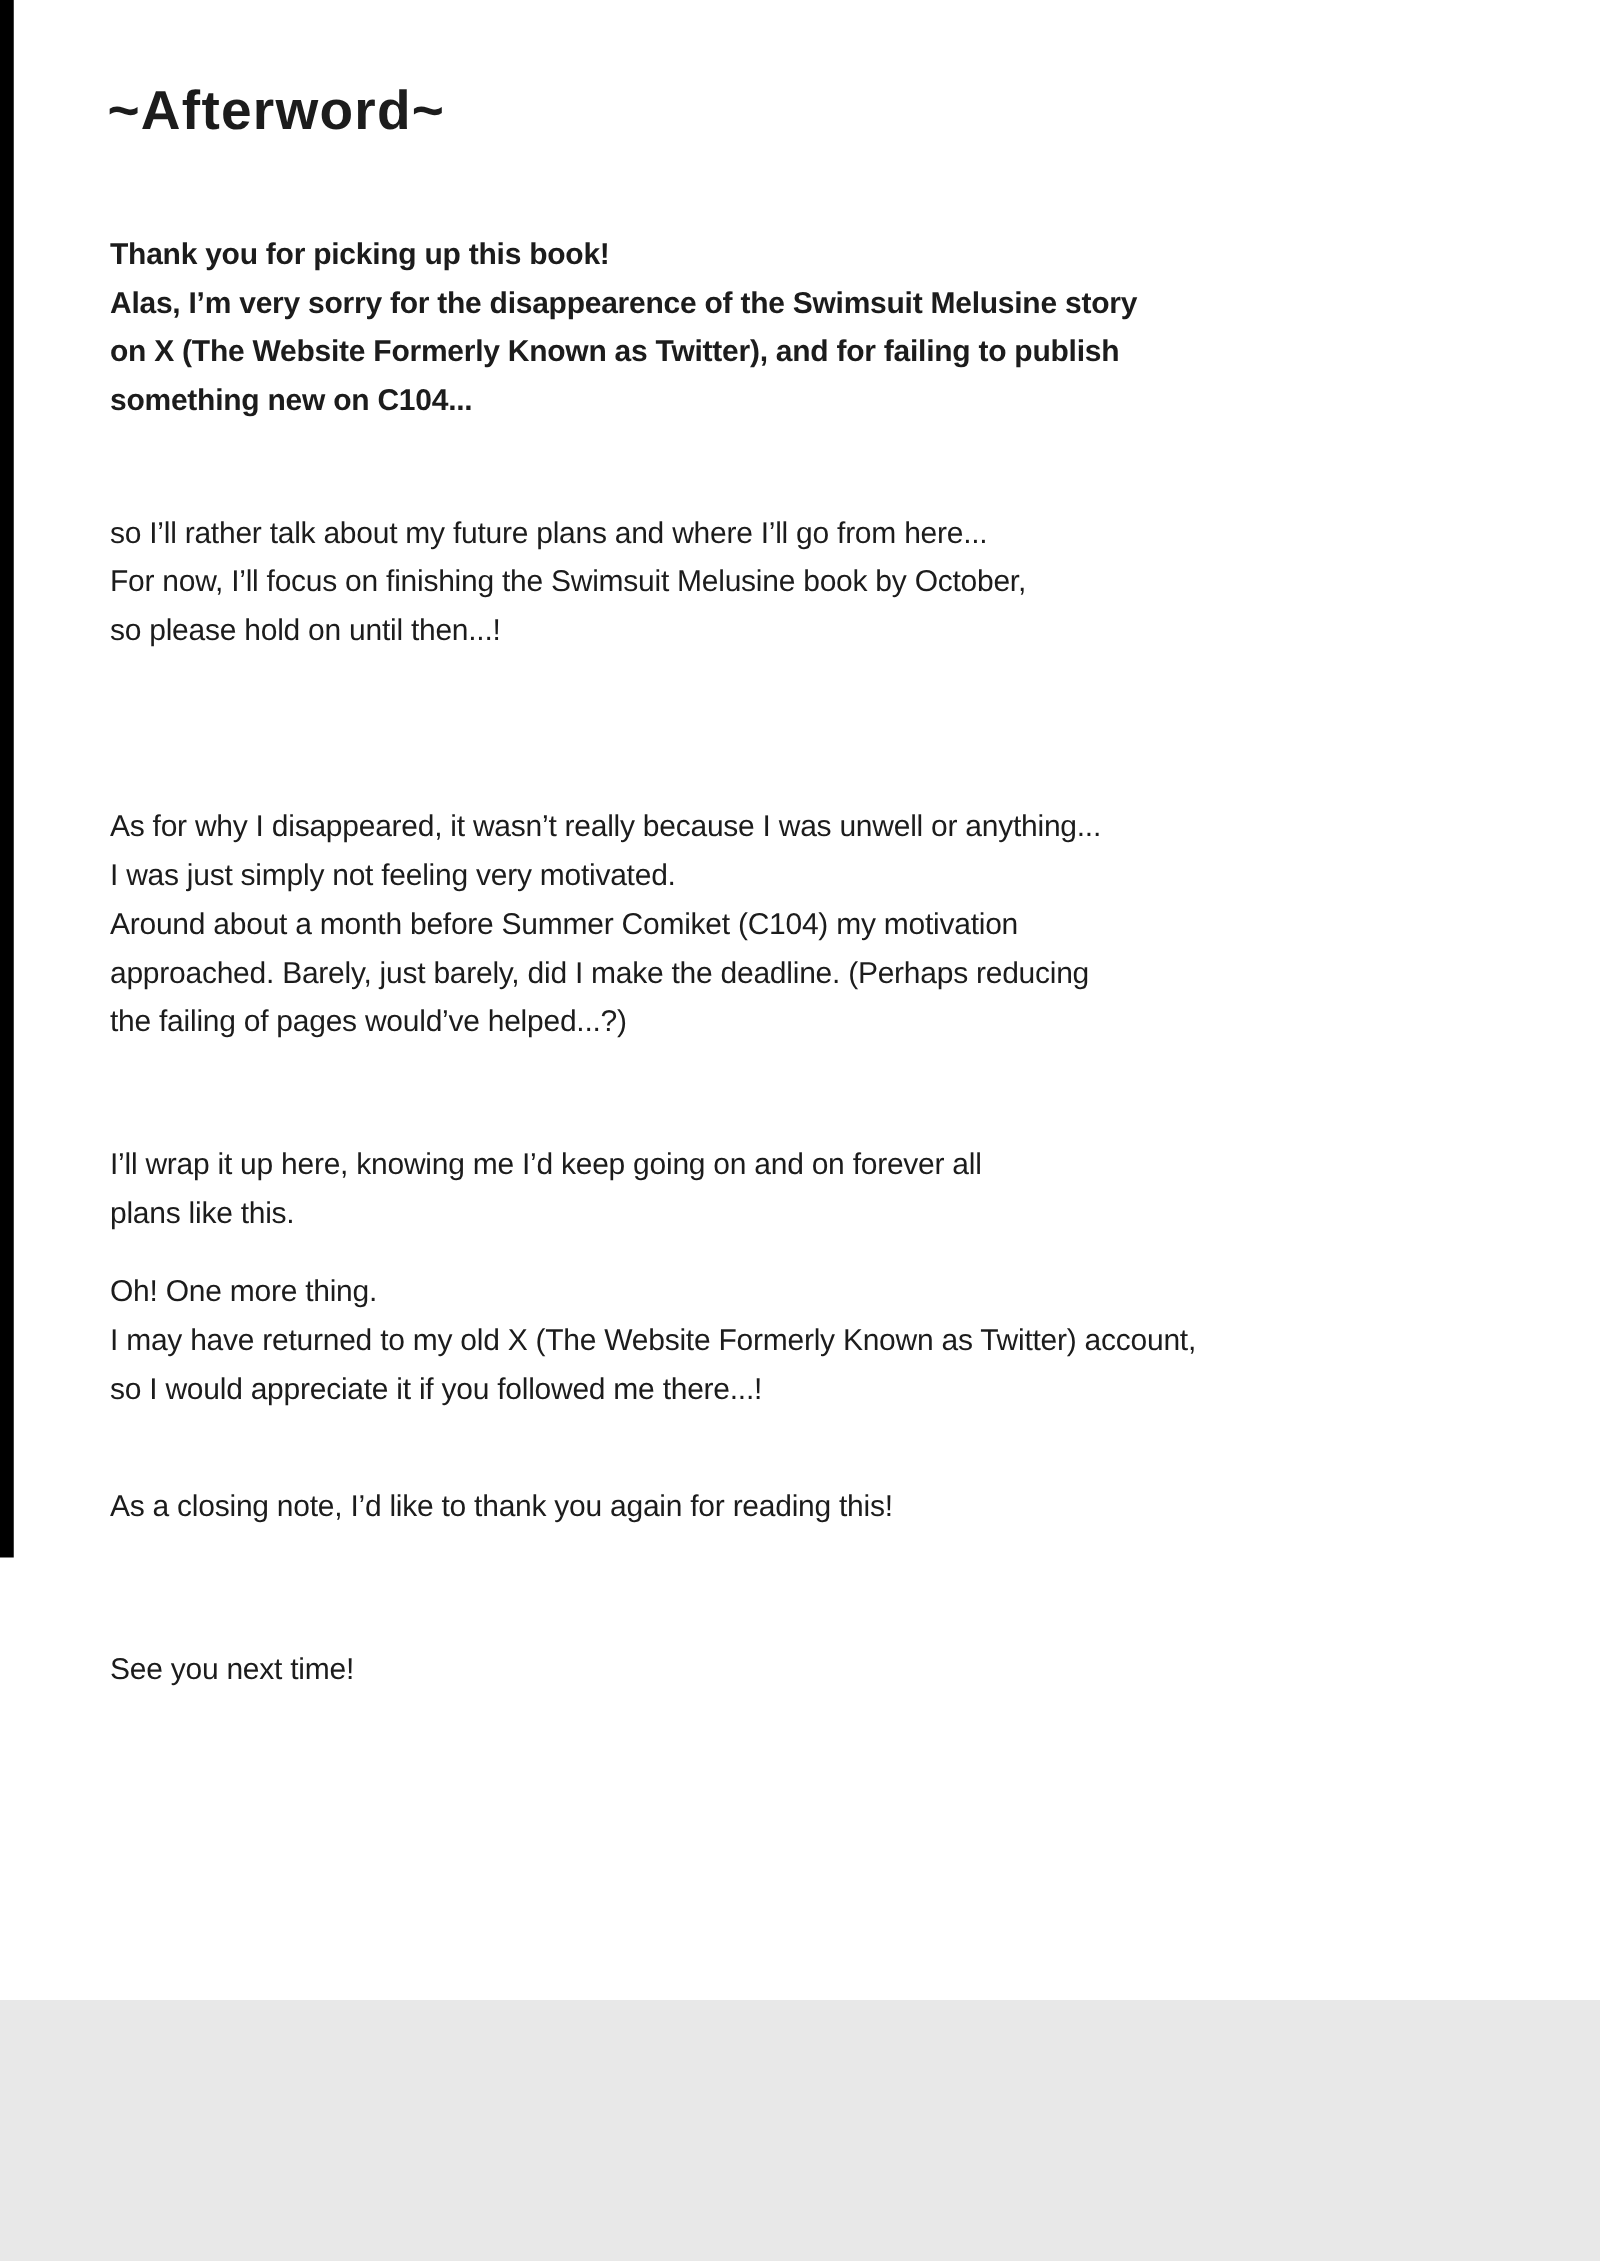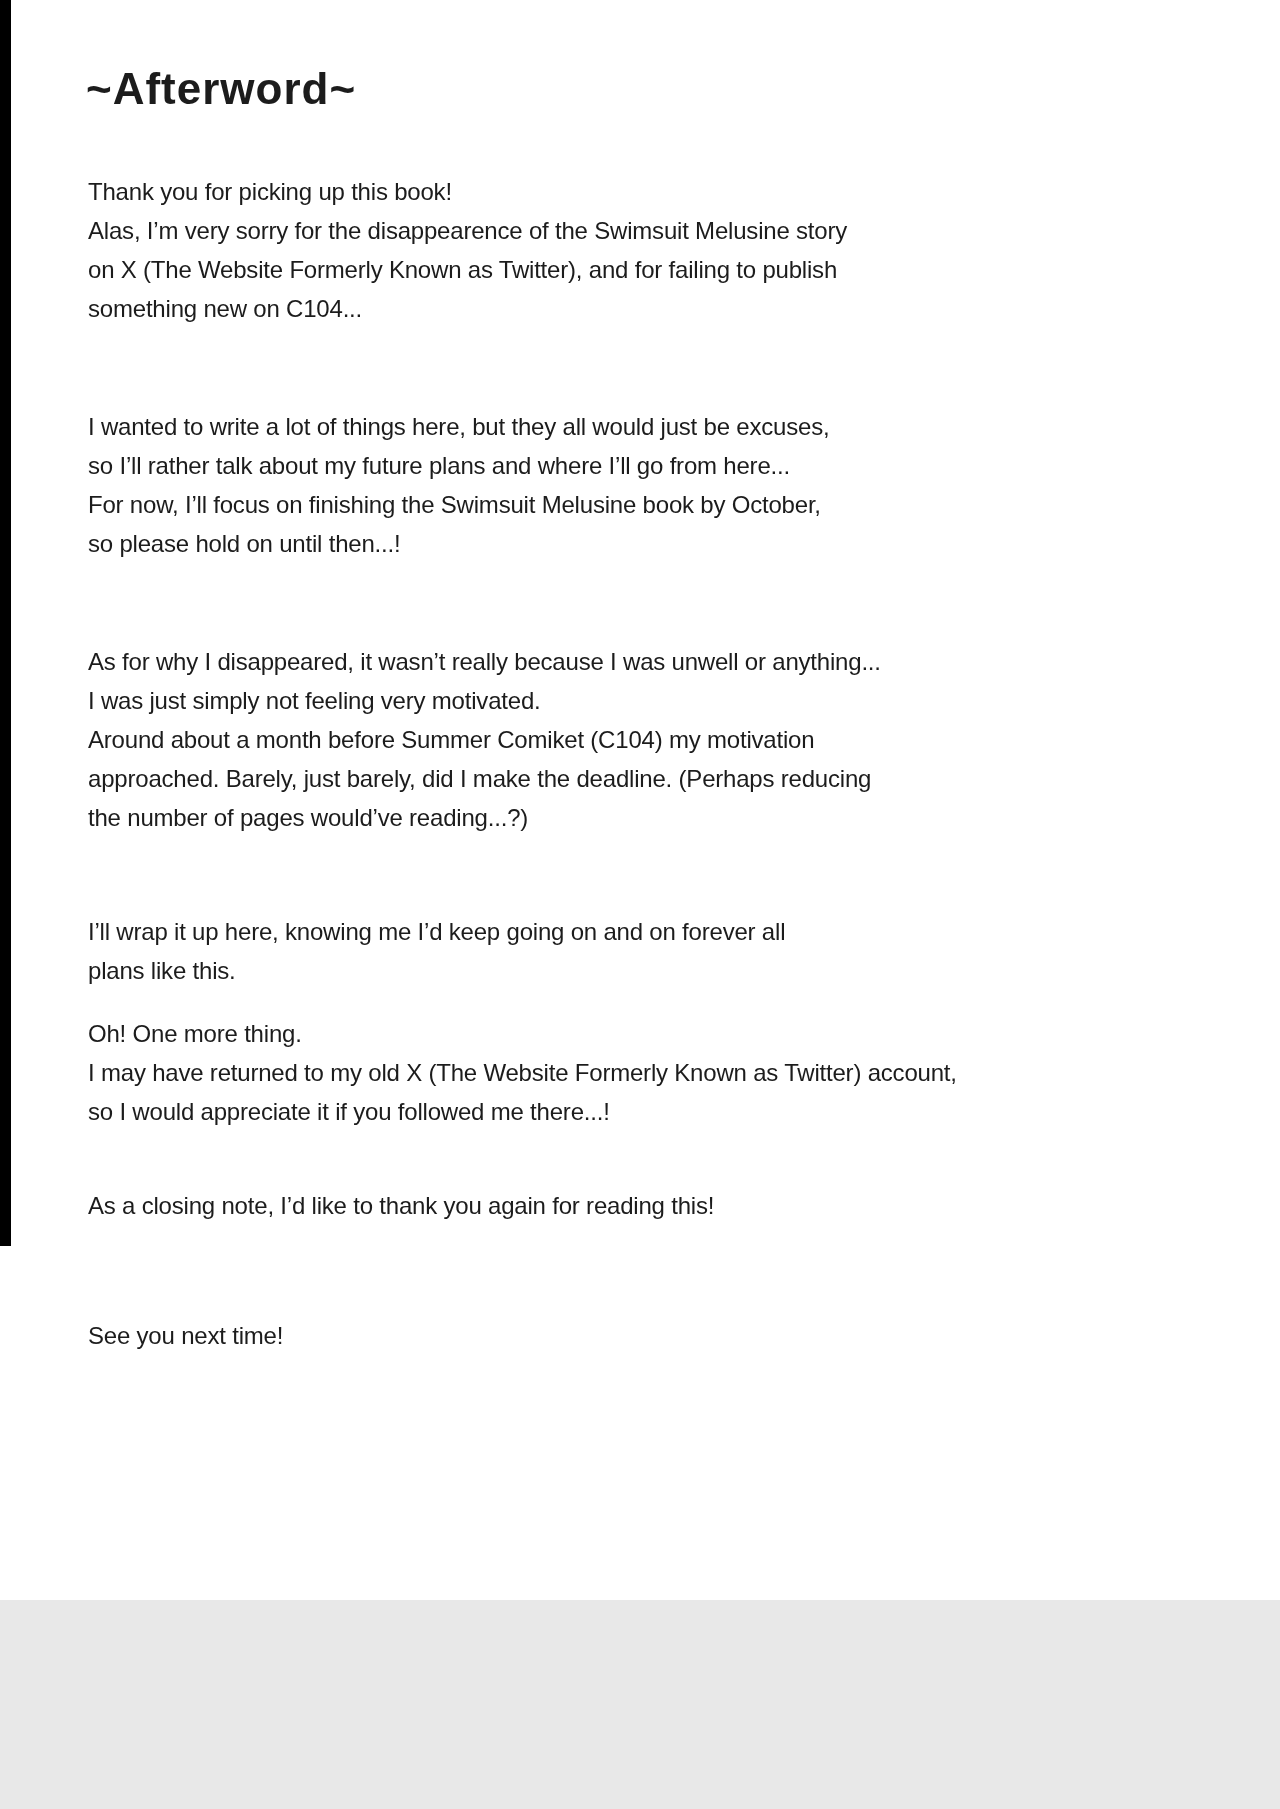--- a/index.html
+++ b/index.html
@@ -38,7 +38,7 @@
     letter-spacing: -0.2px;
     white-space: nowrap;
   }
-  .p1 { top: 172px; }
+  .p1 { top: 184px; font-weight: bold; }
   .p2 { top: 407px; }
   .p3 { top: 642px; }
   .p4 { top: 912px; }

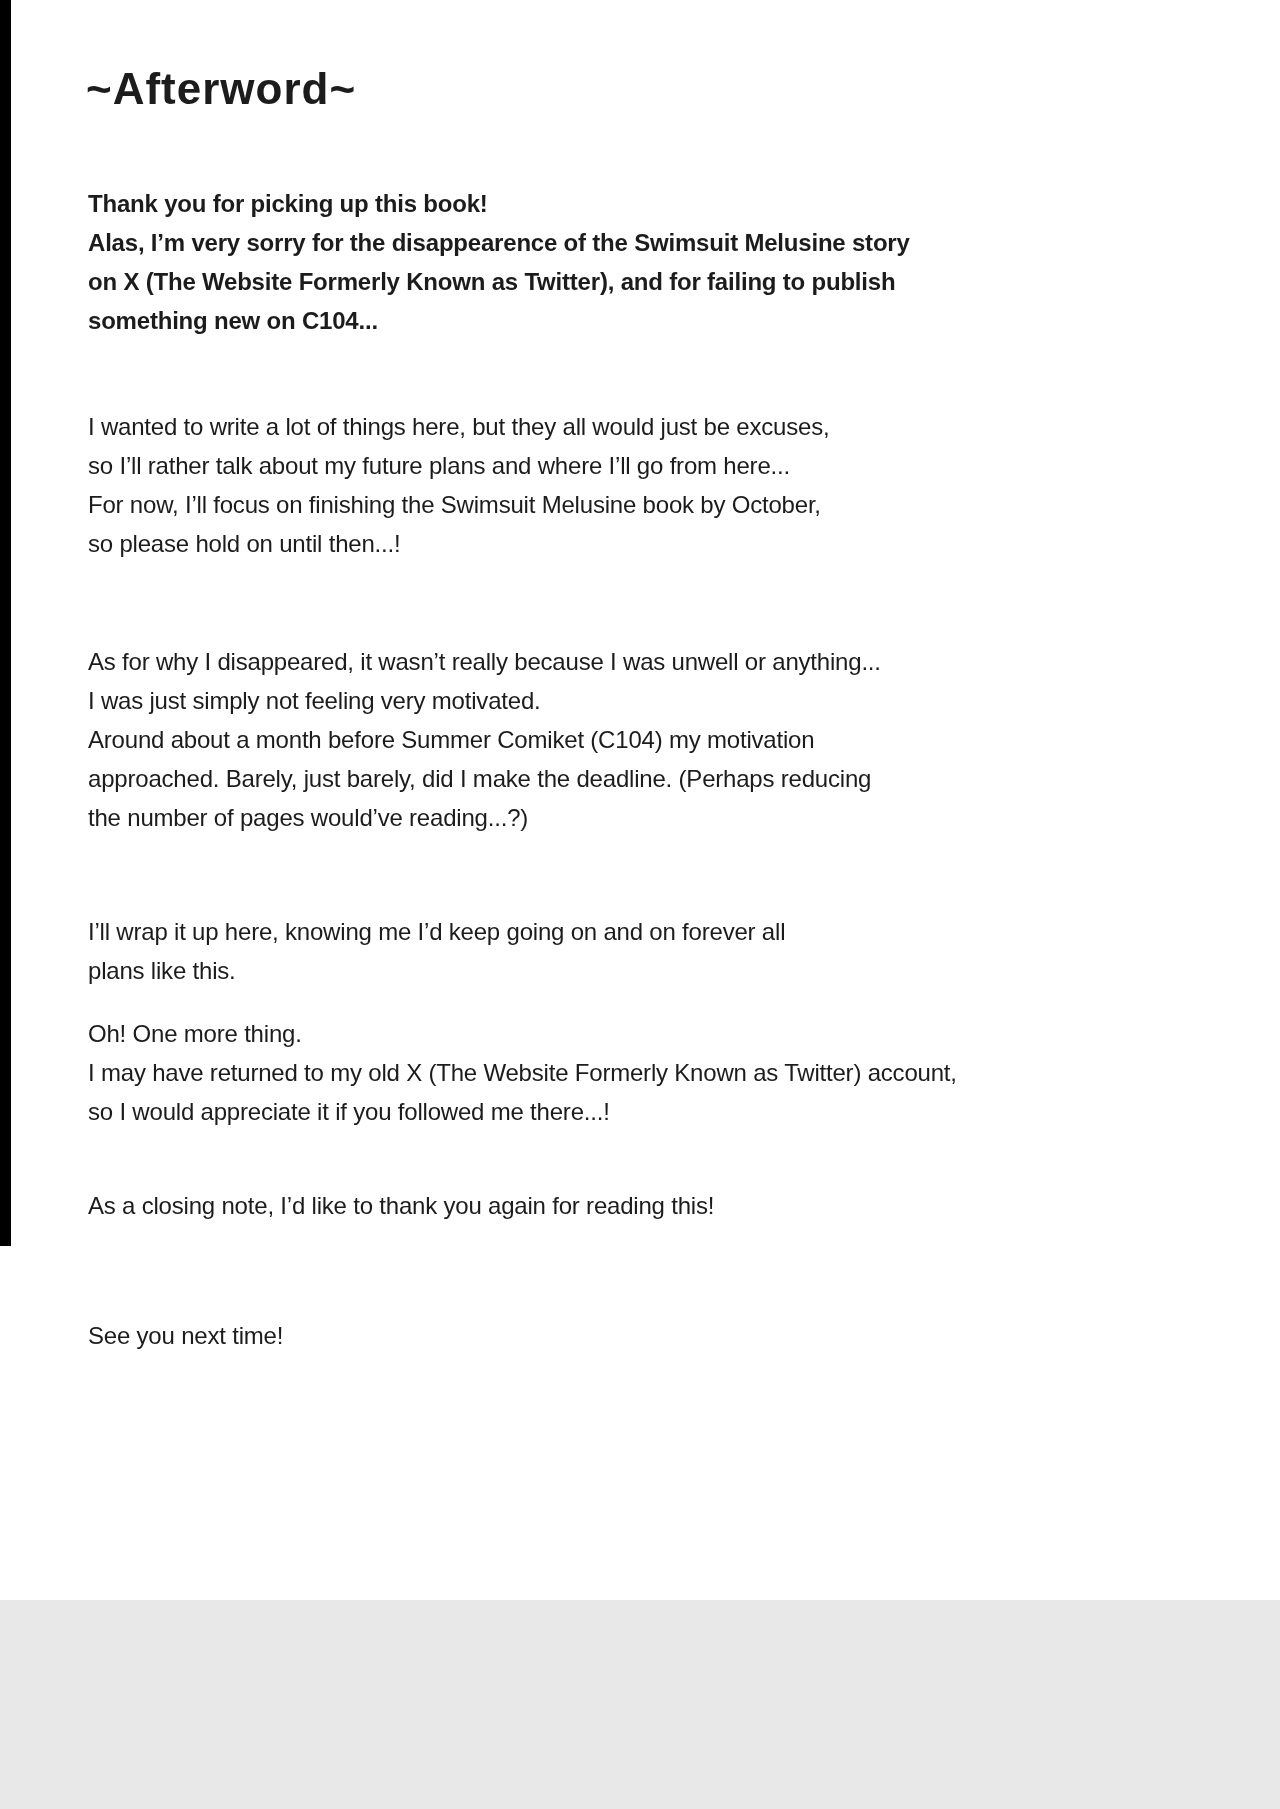--- a/index.html
+++ b/index.html
@@ -71,7 +71,6 @@
   </div>
 
   <div class="para p2">
-    <div>I wanted to write a lot of things here, but they all would just be excuses,</div>
     <div>so I’ll rather talk about my future plans and where I’ll go from here...</div>
     <div>For now, I’ll focus on finishing the Swimsuit Melusine book by October,</div>
     <div>so please hold on until then...!</div>

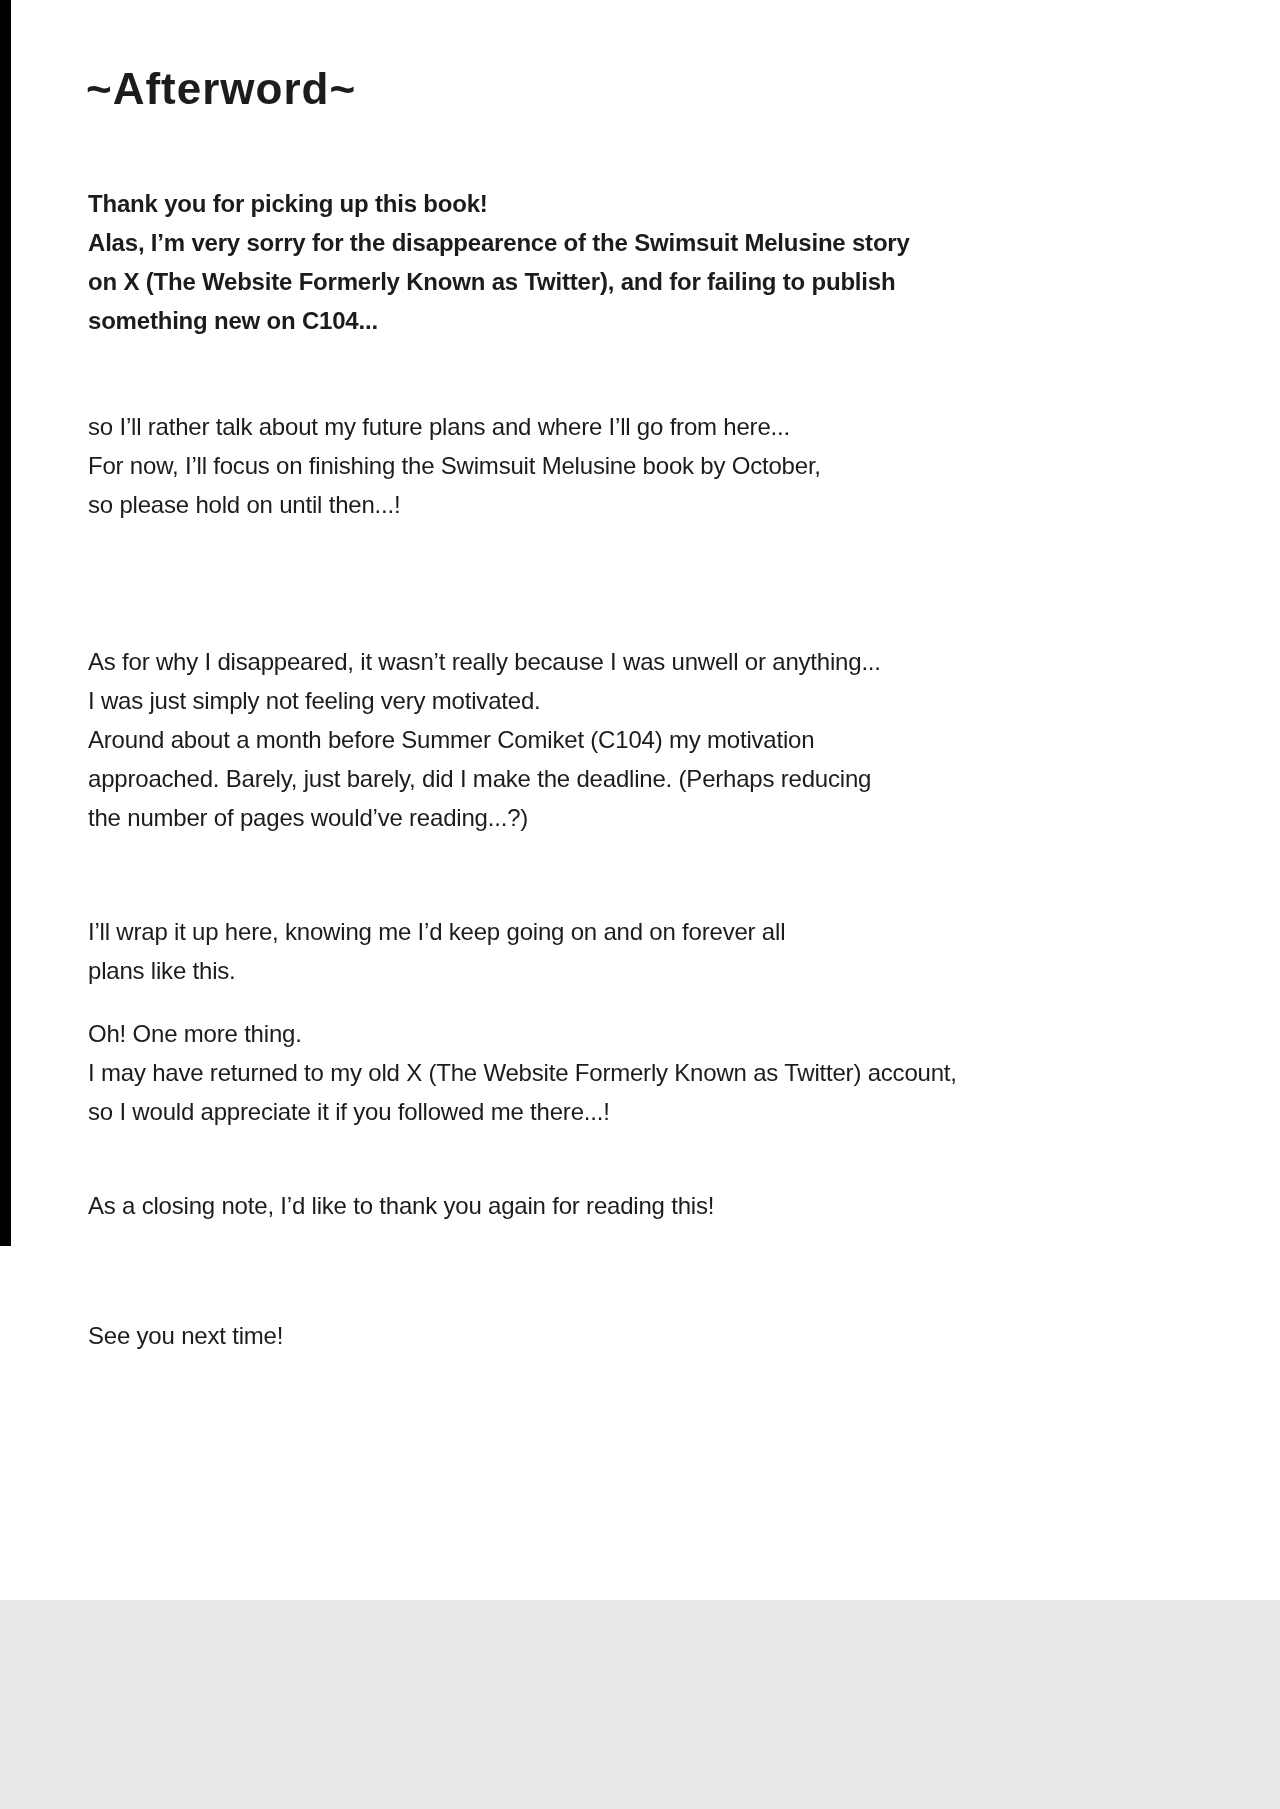--- a/index.html
+++ b/index.html
@@ -81,7 +81,7 @@
     <div>I was just simply not feeling very motivated.</div>
     <div>Around about a month before Summer Comiket (C104) my motivation</div>
     <div>approached. Barely, just barely, did I make the deadline. (Perhaps reducing</div>
-    <div>the number of pages would’ve reading...?)</div>
+    <div>the failing of pages would’ve helped...?)</div>
   </div>
 
   <div class="para p4">

